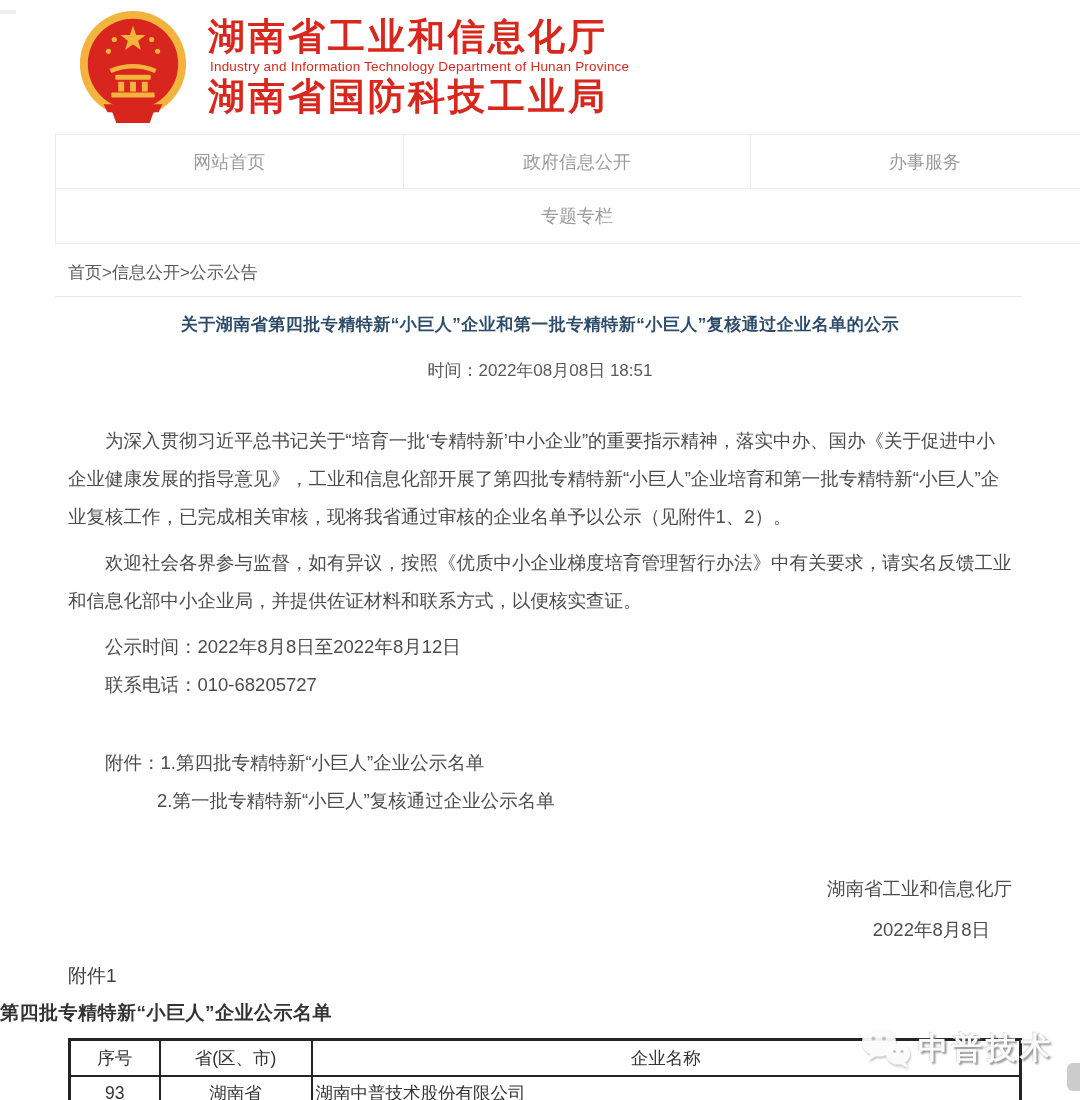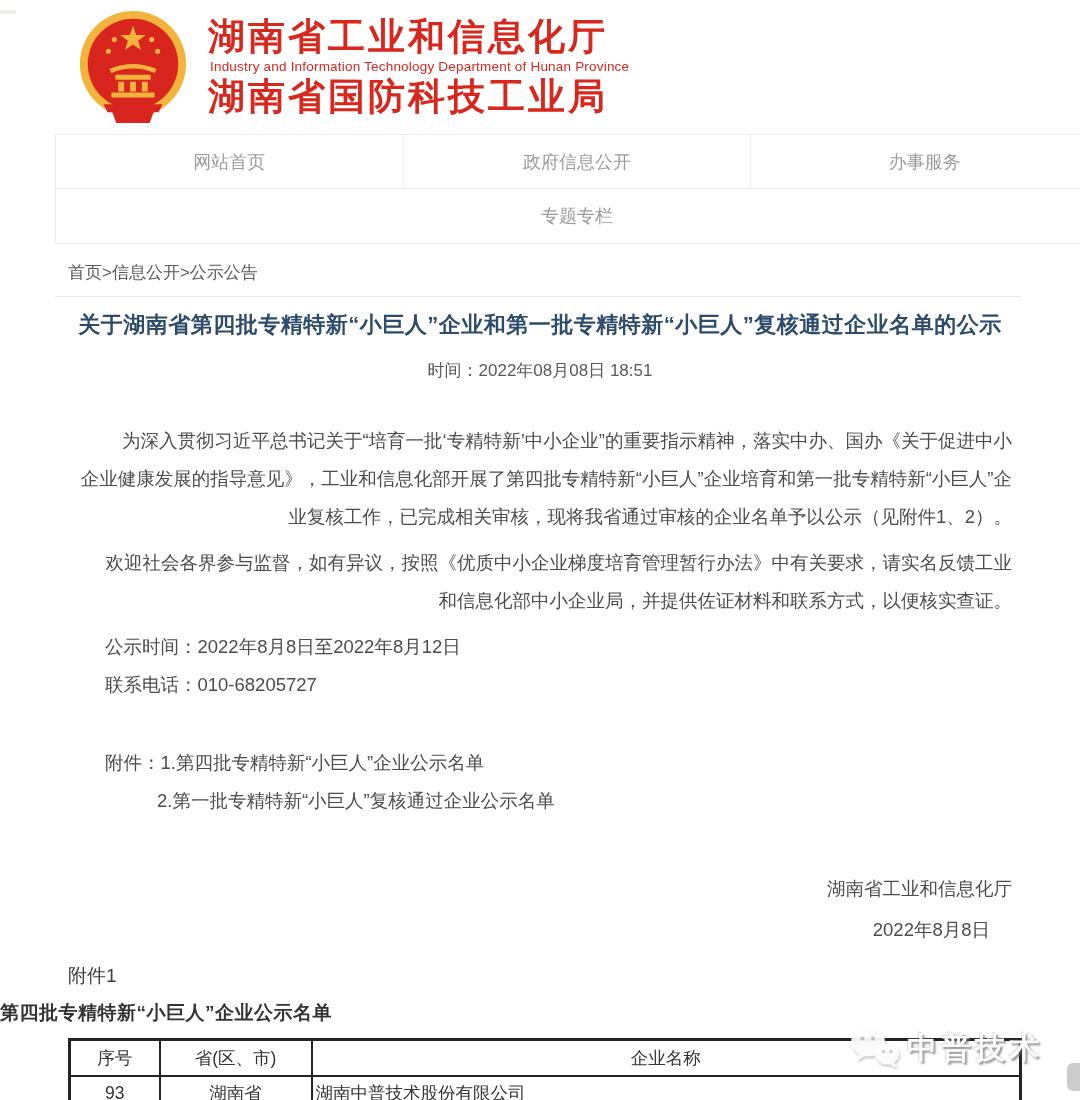--- a/index.html
+++ b/index.html
@@ -27,7 +27,7 @@
     color:#595959; font-size:17px; border-bottom:1px solid #e8e8e8; }
   
   .article { width:944px; margin-left:68px; }
-  .article-title { text-align:center; color:#2d4b6a; font-weight:bold; font-size:22px;
+  .article-title { text-align:center; color:#2d4b6a; font-weight:bold; font-size:17px;
     margin-top:14px; line-height:28px; letter-spacing:0.5px; }
   .article-time { text-align:center; color:#595959; font-size:17px; margin-top:20px; }
   .body-text { margin-top:40px; color:#4c4c4c; font-size:18.5px; line-height:38px; }

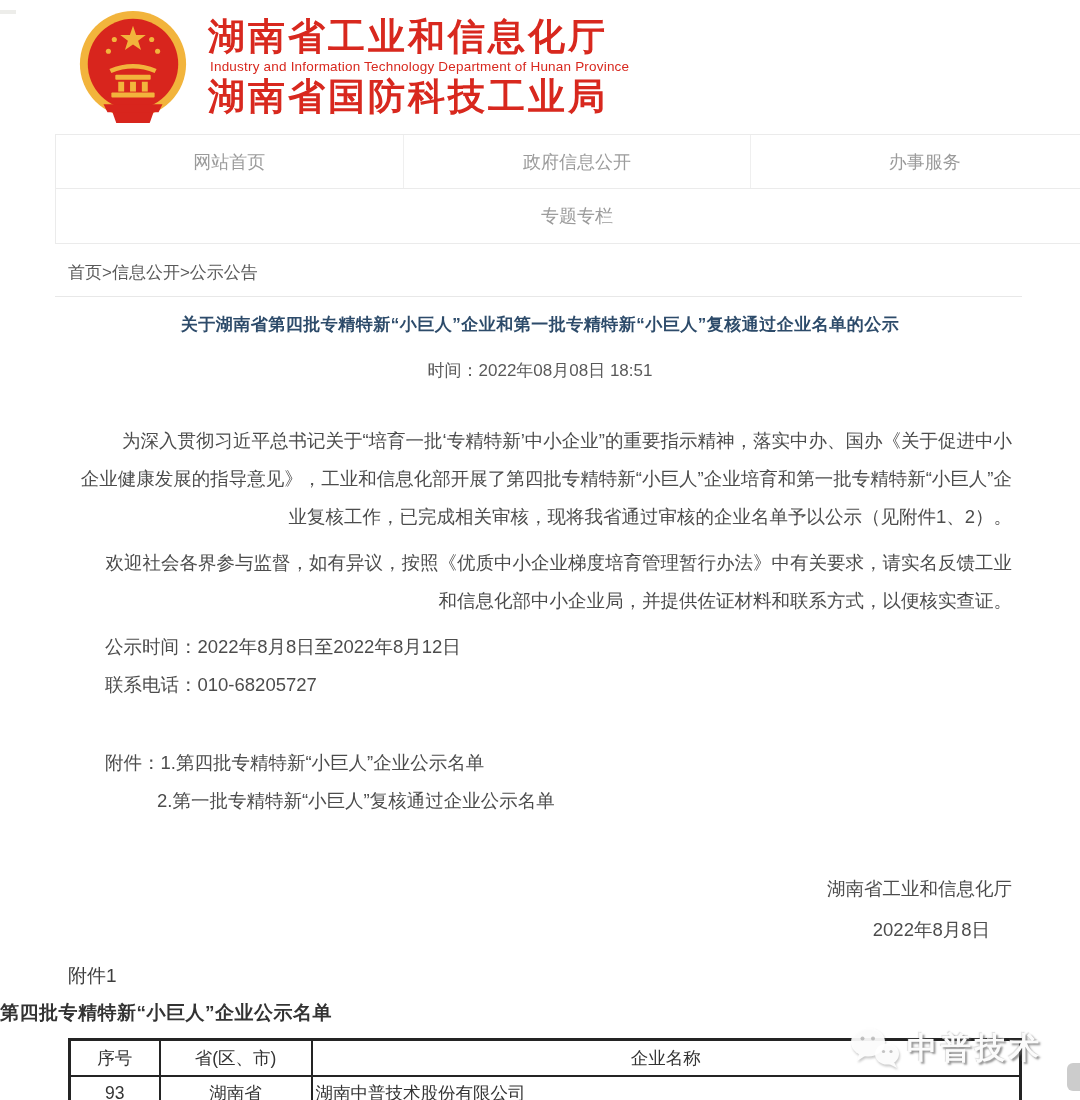--- a/index.html
+++ b/index.html
@@ -31,7 +31,7 @@
     margin-top:14px; line-height:28px; letter-spacing:0.5px; }
   .article-time { text-align:center; color:#595959; font-size:17px; margin-top:20px; }
   .body-text { margin-top:40px; color:#4c4c4c; font-size:18.5px; line-height:38px; }
-  .body-text p { text-indent:2em; margin-bottom:8px;text-align:right; }
+  .body-text p { text-indent:2em; margin-bottom:8px; }
   .meta-line { text-indent:2em; }
   .attachments { margin-top:40px; }
   .attachment-2 { margin-left:89px; }

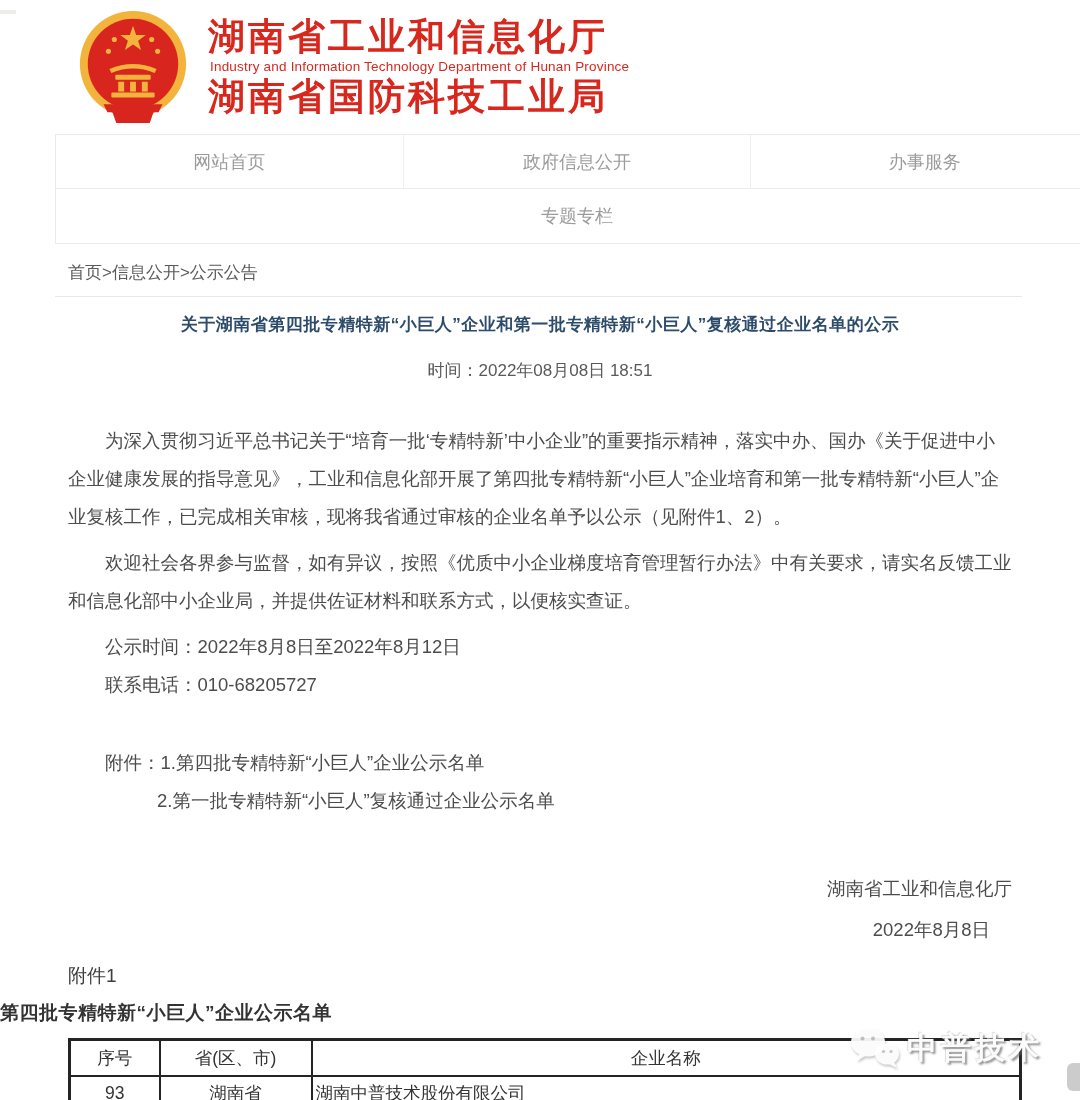--- a/index.html
+++ b/index.html
@@ -47,7 +47,7 @@
   .col-seq { width:90px; } .col-prov { width:152px; }
   .annex-table td.cell-company { text-align:left; padding-left:3px; }
   
-  .watermark { position:absolute; top:1026px; right:37px; display:flex; align-items:center; z-index:6; pointer-events:none; }
+  .watermark { position:absolute; top:1026px; right:26px; display:flex; align-items:center; z-index:6; pointer-events:none; }
   .wm-icon { width:52px; height:44px; margin-right:6px; filter:drop-shadow(1px 2px 1px rgba(90,90,90,0.35)); }
   .wm-text { color:#fbfbfb; font-size:30px; font-weight:bold; letter-spacing:4px;
     text-shadow:2px 2px 2px rgba(95,95,95,0.65), -1px -1px 1px rgba(120,120,120,0.25); }

